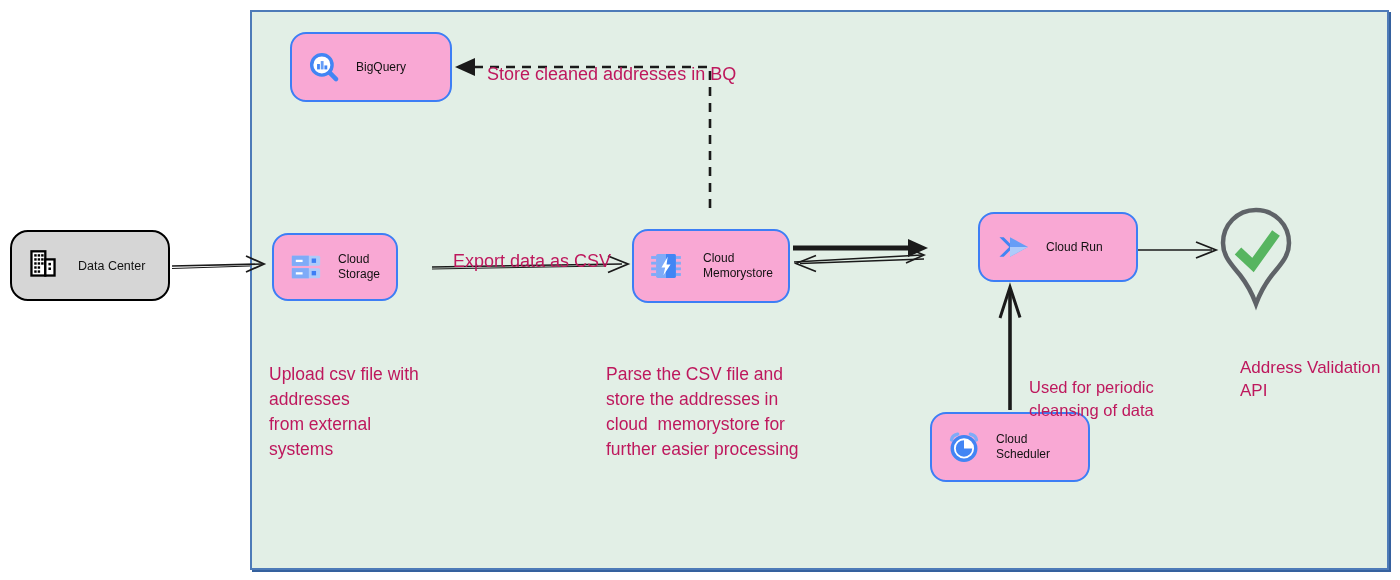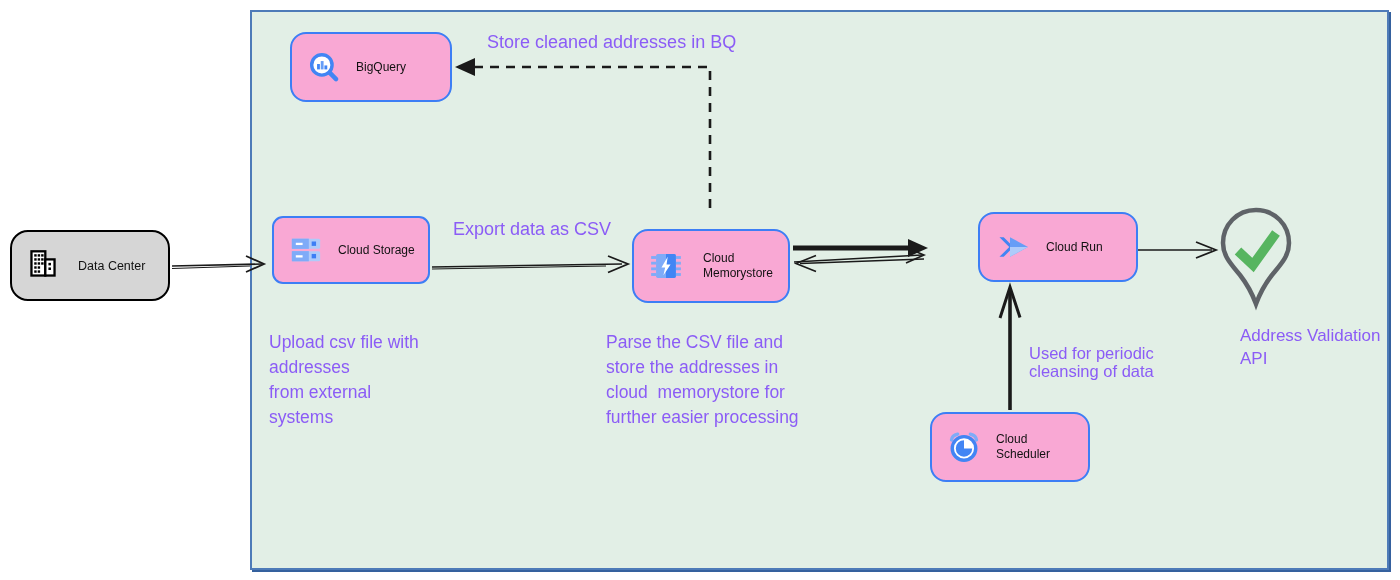--- a/index.html
+++ b/index.html
@@ -28,7 +28,7 @@
 
   .pin-wrap{position:absolute;left:1216px;top:204px;width:80px;height:110px;}
 
-  .ann{position:absolute;color:#8b5cf6;white-space:pre-wrap;}
+  .ann{position:absolute;color:#be185d;white-space:pre-wrap;margin-top:32px;}
   .ann-store{left:487px;top:32px;font-size:18px;}
   .ann-export{left:453px;top:219px;font-size:18px;}
   .ann-upload{left:269px;top:330px;font-size:17.5px;line-height:25px;}

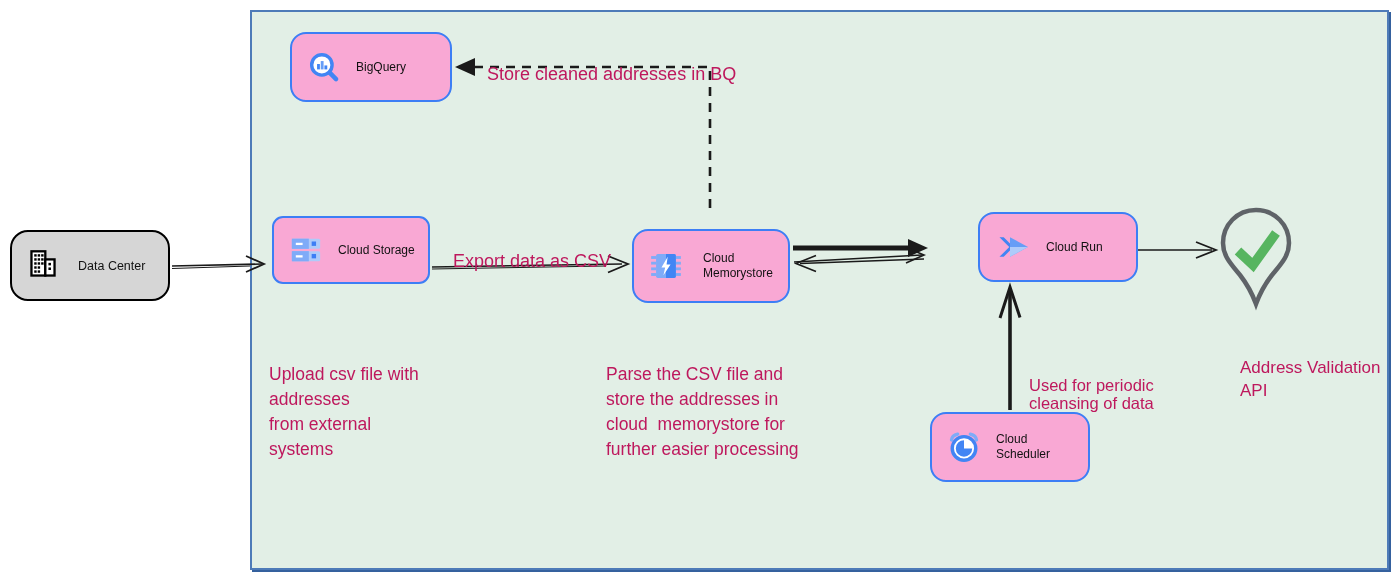--- a/index.html
+++ b/index.html
@@ -21,7 +21,7 @@
   .node-datacenter .label{font-size:12.5px;color:#111;}
 
   .n-bigquery{left:290px;top:32px;width:162px;height:70px;}
-  .n-storage{left:272px;top:216px;width:158px;height:68px;border-radius:11px;}
+  .n-storage{left:272px;top:233px;width:126px;height:68px;}
   .n-memory{left:632px;top:229px;width:158px;height:74px;gap:20px;}
   .n-run{left:930px;top:212px;width:160px;height:70px;margin-left:48px;}
   .n-scheduler{left:930px;top:412px;width:160px;height:70px;}

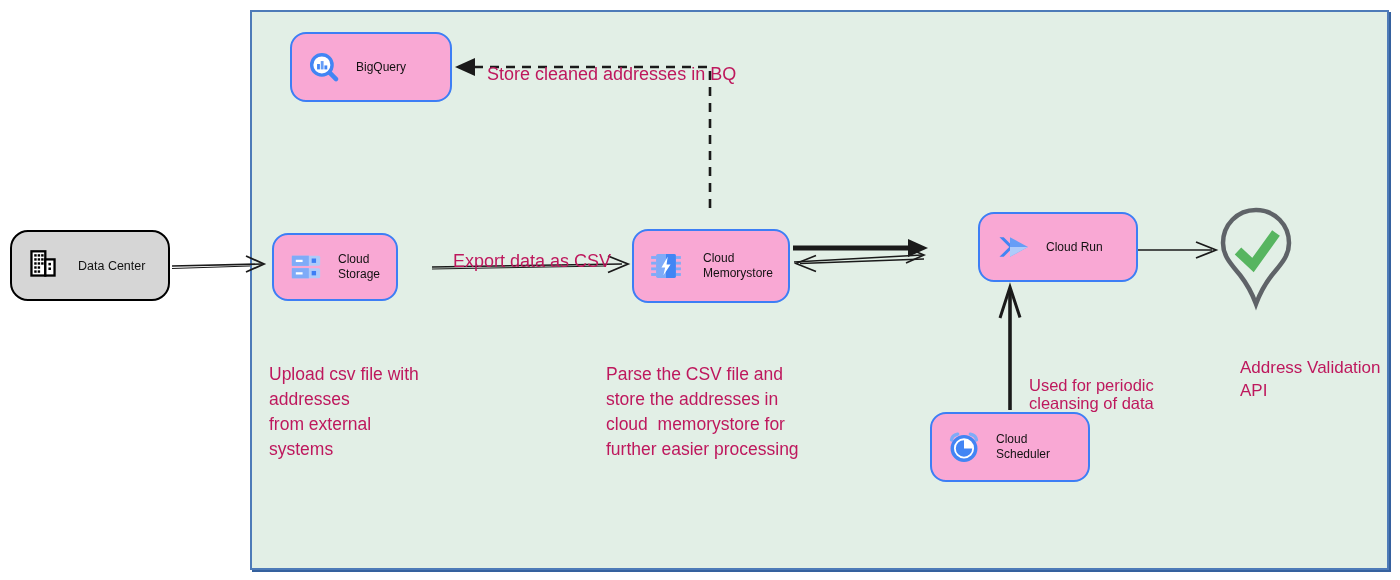--- a/index.html
+++ b/index.html
@@ -33,7 +33,7 @@
   .ann-export{left:453px;top:219px;font-size:18px;}
   .ann-upload{left:269px;top:330px;font-size:17.5px;line-height:25px;}
   .ann-parse{left:606px;top:330px;font-size:17.5px;line-height:25px;}
-  .ann-periodic{left:1029px;top:344px;font-size:16.5px;line-height:18px;}
+  .ann-periodic{left:1029px;top:344px;font-size:16.5px;line-height:23px;}
   .ann-address{left:1240px;top:324px;font-size:17px;line-height:23px;}
 
   .arrows{position:absolute;left:0;top:0;pointer-events:none;}

